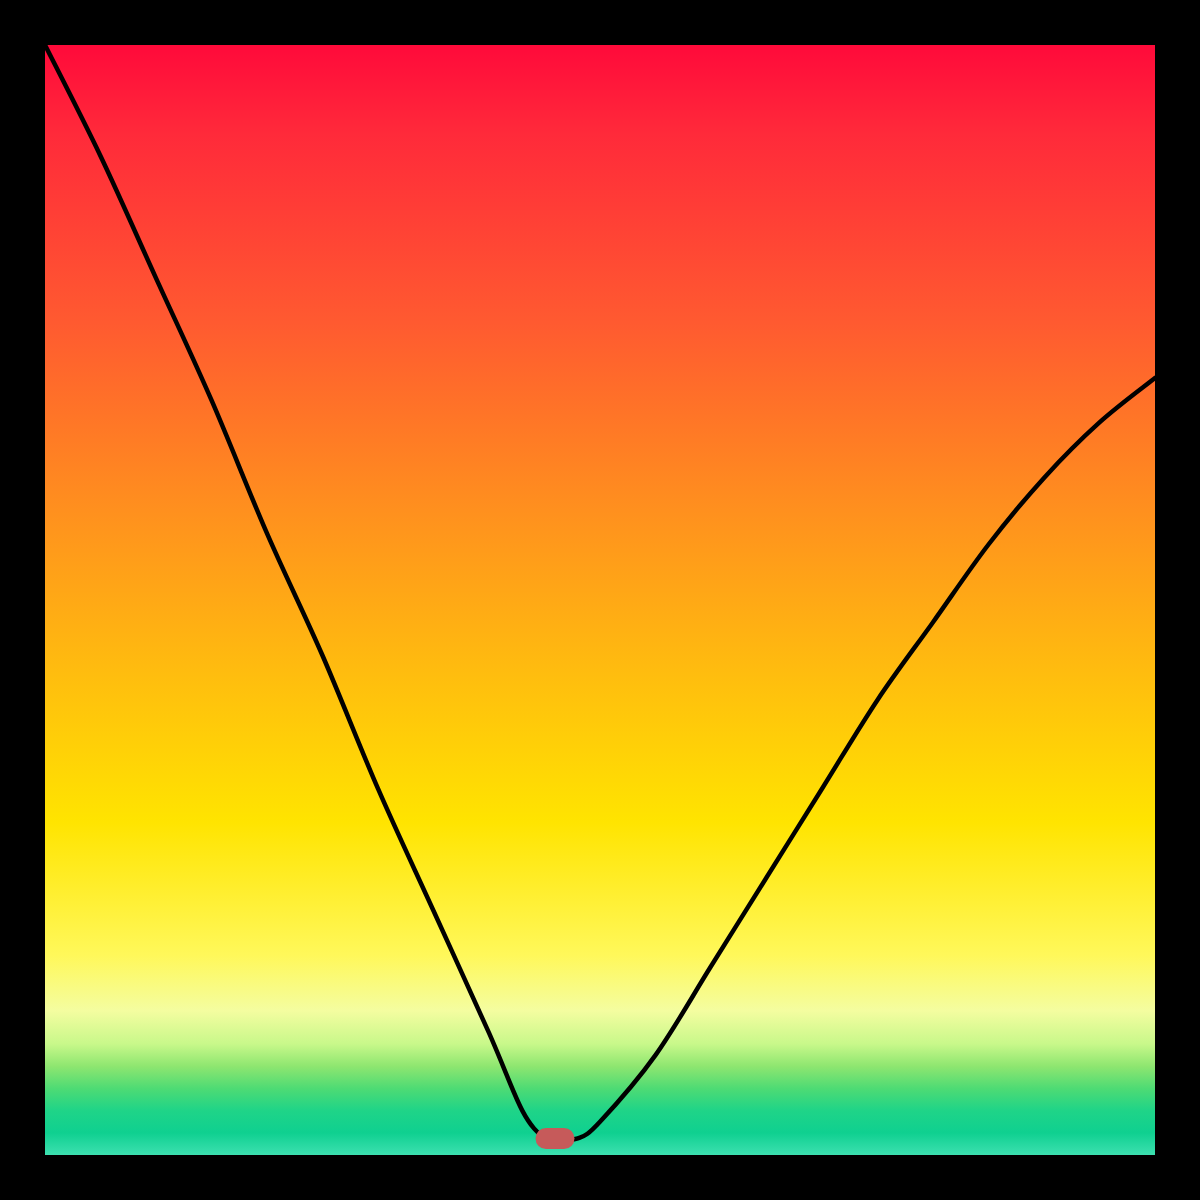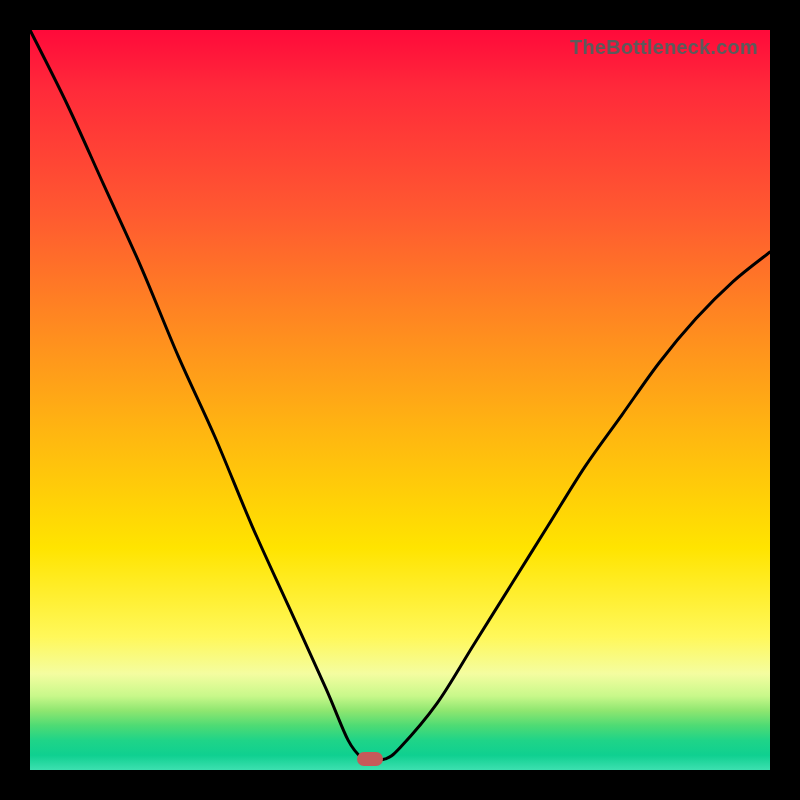--- a/index.html
+++ b/index.html
@@ -74,7 +74,6 @@
 
   <div class="plot-area">
 
-    <span class="watermark">TheBottleneck.com</span>
 
     <svg class="curve" viewBox="0 0 740 740" preserveAspectRatio="none">
       <path fill="none" stroke-width="3" stroke-linecap="round" stroke="#000000" d="M 0 0 C 6.166666666666667 12.333333333333334, 24.666666666666664 48.10000000000001, 37 74 C 49.333333333333336 99.89999999999999, 61.666666666666664 128.26666666666665, 74 155.39999999999998 C 86.33333333333333 182.5333333333333, 98.66666666666667 208.43333333333328, 111 236.79999999999995 C 123.33333333333333 265.16666666666663, 135.66666666666666 297.2333333333333, 148 325.59999999999997 C 160.33333333333334 353.96666666666664, 172.66666666666666 378.6333333333333, 185 407 C 197.33333333333334 435.3666666666667, 209.66666666666666 467.4333333333333, 222 495.79999999999995 C 234.33333333333334 524.1666666666666, 246.66666666666666 550.0666666666667, 259 577.2 C 271.3333333333333 604.3333333333334, 286.1333333333333 636.4000000000001, 296 658.6 C 305.8666666666667 680.8, 312.0333333333333 698.6833333333333, 318.2 710.4 C 324.3666666666667 722.1166666666667, 329.3 725.8166666666666, 333 728.9 C 336.7 731.9833333333333, 336.70000000000005 728.9, 340.40000000000003 728.9 C 344.1 728.9, 350.26666666666665 730.75, 355.2 728.9 C 360.1333333333333 727.05, 361.3666666666667 727.05, 370 717.8 C 378.6333333333333 708.55, 394.66666666666674 690.6666666666666, 407.00000000000006 673.4 C 419.33333333333337 656.1333333333333, 431.6666666666667 633.9333333333334, 444 614.2 C 456.3333333333333 594.4666666666667, 468.6666666666667 574.7333333333333, 481 555 C 493.3333333333333 535.2666666666667, 505.6666666666667 515.5333333333333, 518 495.79999999999995 C 530.3333333333334 476.0666666666666, 542.6666666666666 455.1, 555 436.6 C 567.3333333333334 418.1, 579.6666666666666 402.0666666666667, 592 384.8 C 604.3333333333334 367.5333333333333, 616.6666666666666 349.0333333333333, 629 332.99999999999994 C 641.3333333333334 316.9666666666666, 653.6666666666666 302.1666666666667, 666 288.6 C 678.3333333333334 275.03333333333336, 690.6666666666666 262.7, 703 251.59999999999997 C 715.3333333333334 240.49999999999997, 733.8333333333334 226.93333333333334, 740 222"></path>

